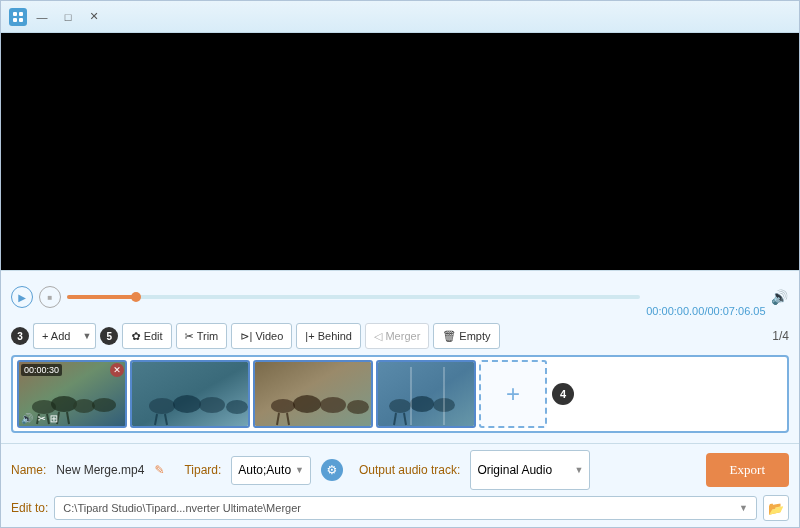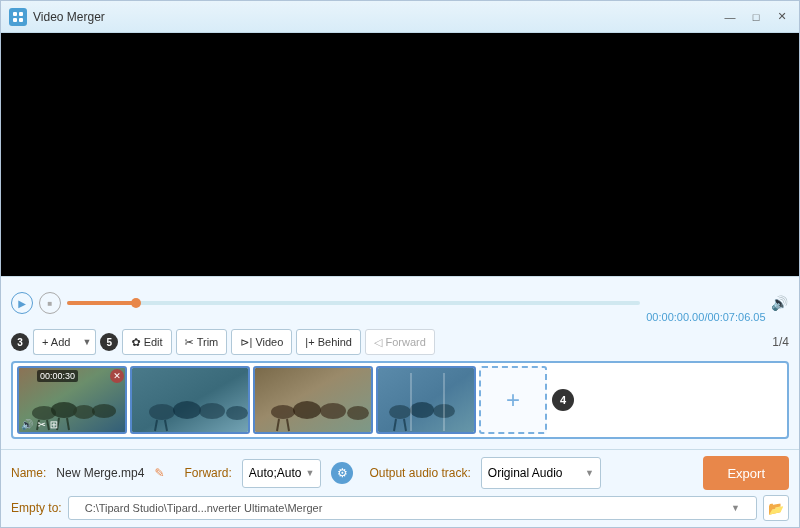--- a/index.html
+++ b/index.html
@@ -464,7 +464,6 @@
         <rect x="7" y="7" width="4" height="4" fill="white" rx="1"></rect>
       </svg>
     </div>
-    <span class="title-text">Video Merger</span>
     <div class="window-controls">
       <button class="win-btn">—</button>
       <button class="win-btn">□</button>

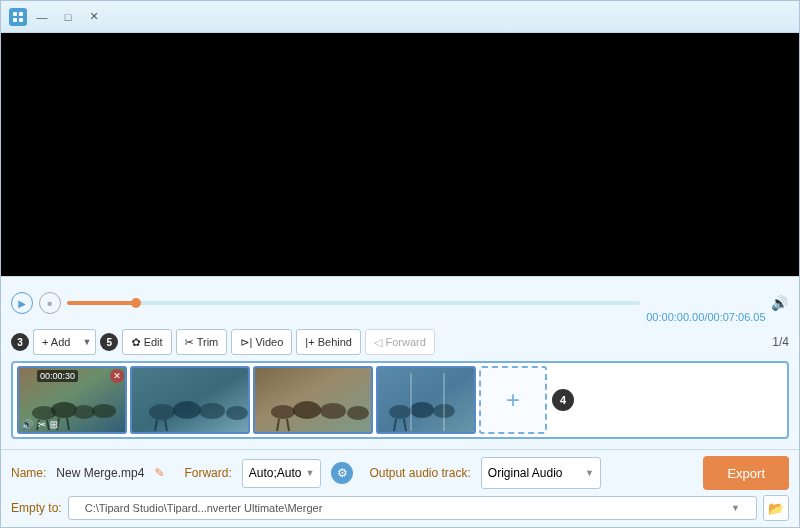--- a/index.html
+++ b/index.html
@@ -507,7 +507,7 @@
 
       <button class="toolbar-btn">|+ Behind</button>
 
-      <button class="toolbar-btn disabled">◁ Forward</button>
+      <button class="toolbar-btn disabled">◁ Merger</button>
 
 
 

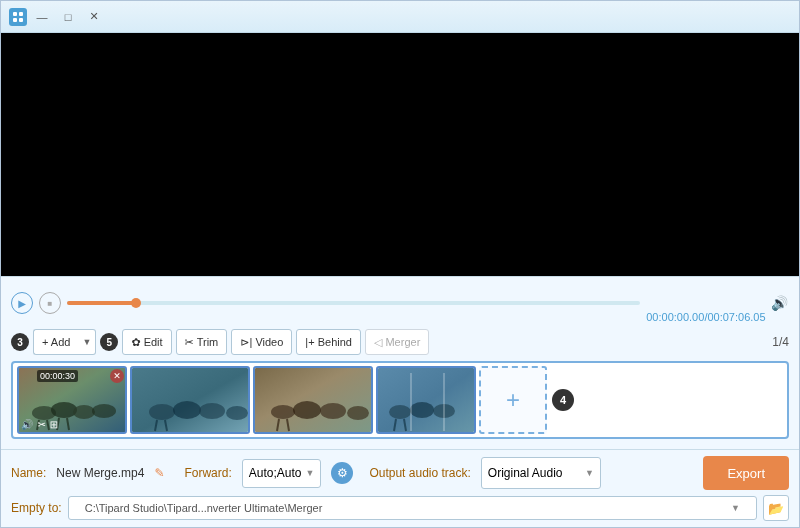--- a/index.html
+++ b/index.html
@@ -510,6 +510,7 @@
       <button class="toolbar-btn disabled">◁ Merger</button>
 
 
+      <button class="toolbar-btn">🗑 Empty</button>
 
       <span class="page-indicator">1/4</span>
     </div>

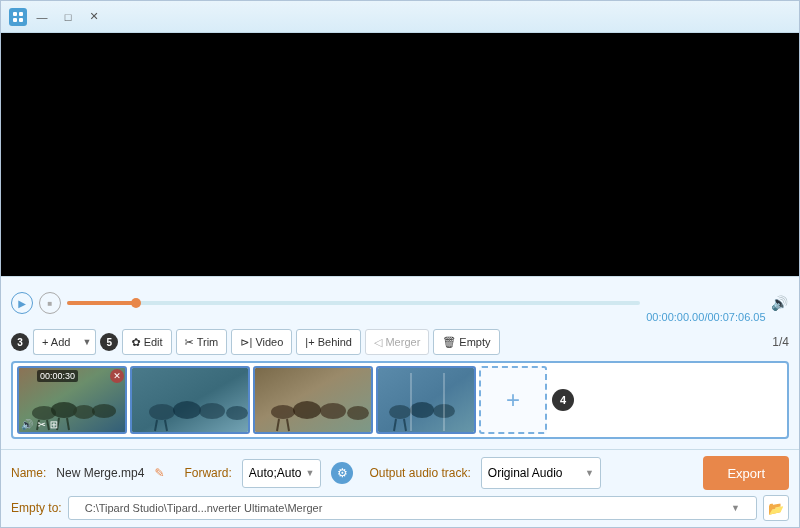--- a/index.html
+++ b/index.html
@@ -254,7 +254,7 @@
     .clip-time-badge {
       position: absolute;
       top: 2px;
-      left: 18px;
+      left: 2px;
       background: rgba(0,0,0,0.6);
       color: white;
       font-size: 9px;

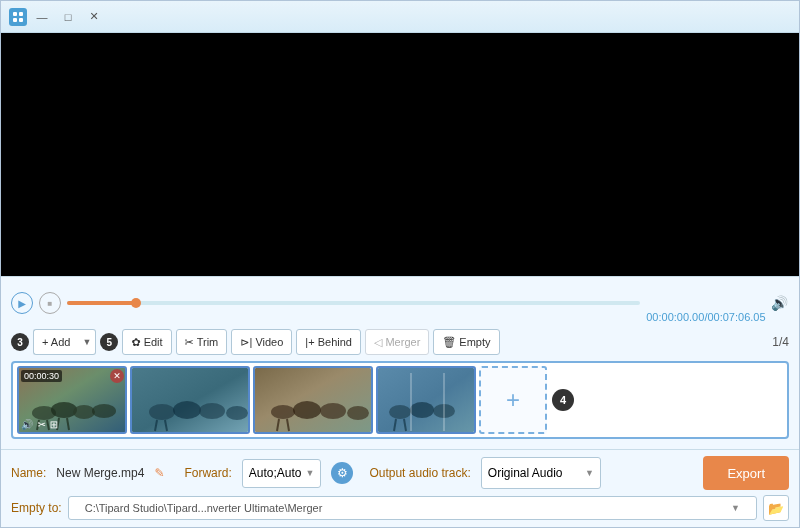--- a/index.html
+++ b/index.html
@@ -630,7 +630,7 @@
       <span class="bottom-value">New Merge.mp4</span>
       <span class="edit-icon">✎</span>
 
-      <span class="bottom-label" style="margin-left:10px;">Forward:</span>
+      <span class="bottom-label" style="margin-left:10px;">Tipard:</span>
       <div class="output-select">
         <span>Auto;Auto</span>
         <span class="dropdown-arrow">▼</span>

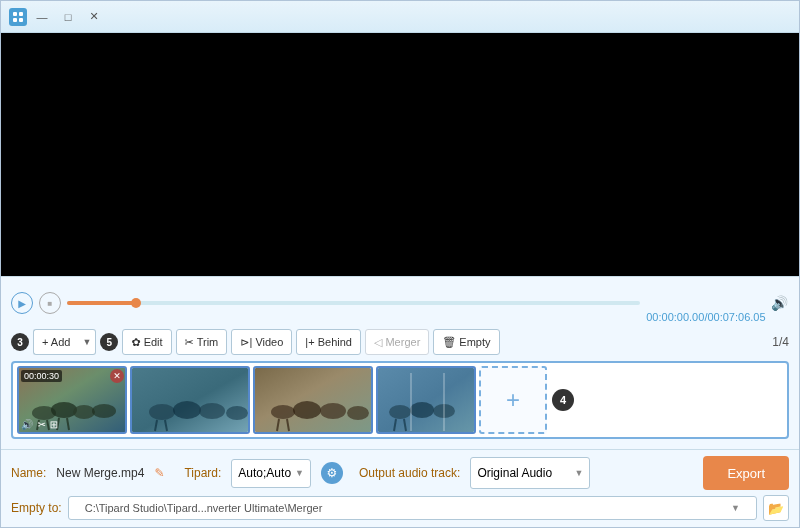--- a/index.html
+++ b/index.html
@@ -365,7 +365,7 @@
       border-radius: 3px;
       background: white;
       padding: 2px 6px;
-      height: 32px;
+      height: 40px;
       gap: 4px;
       cursor: pointer;
       min-width: 120px;

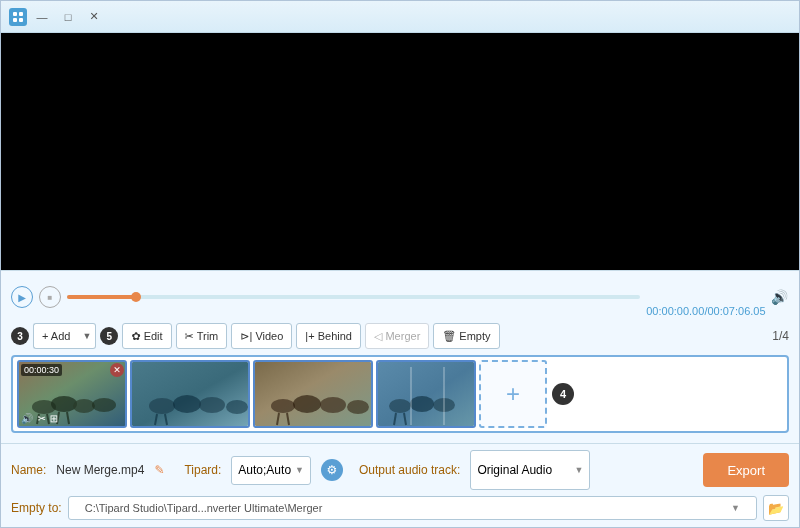--- a/index.html
+++ b/index.html
@@ -382,6 +382,7 @@
       cursor: pointer;
       font-weight: 500;
       height: 34px;
+      font-family: Liberation Serif, serif;
     }
 
     .bottom-row-2 {

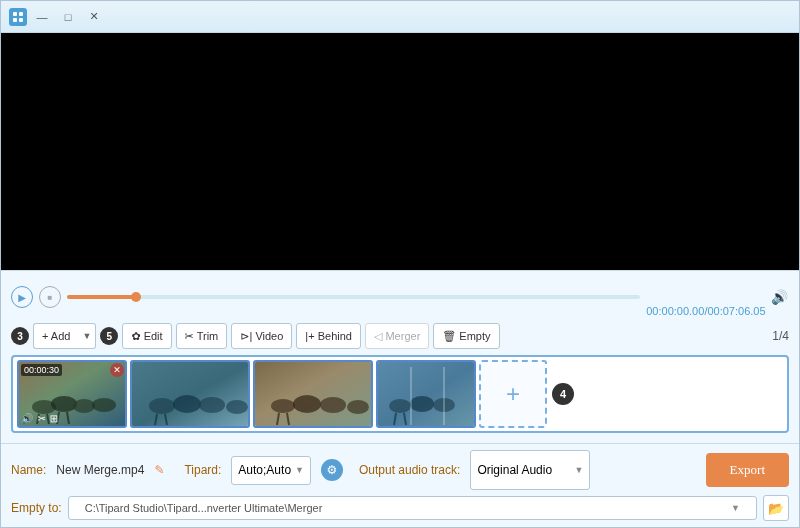--- a/index.html
+++ b/index.html
@@ -647,7 +647,7 @@
       <button class="export-btn">Export</button>
     </div>
     <div class="bottom-row-2">
-      <span class="bottom-label">Empty to:</span>
+      <span class="bottom-label">Edit to:</span>
       <div class="save-path">
         <span>C:\Tipard Studio\Tipard...nverter Ultimate\Merger</span>
         <span class="dropdown-arrow">▼</span>

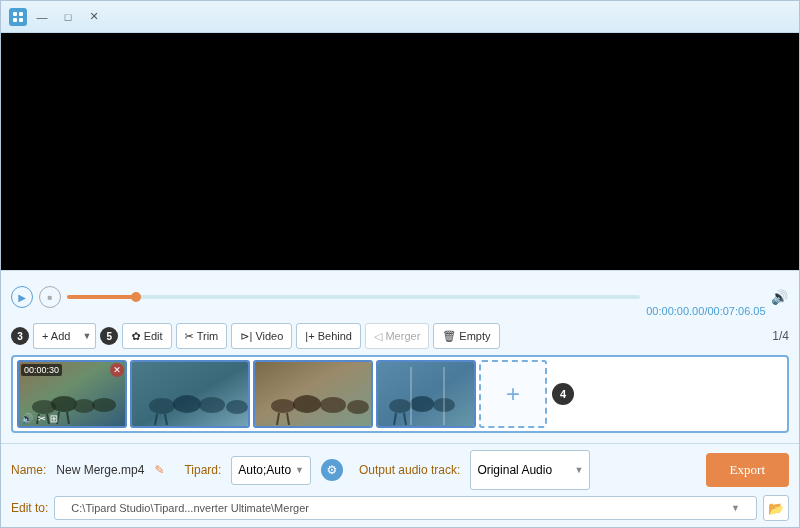--- a/index.html
+++ b/index.html
@@ -397,7 +397,7 @@
       border: 1px solid #b0c8d8;
       border-radius: 3px;
       background: white;
-      padding: 2px 16px;
+      padding: 2px 8px;
       height: 24px;
       font-size: 11px;
       color: #555;

